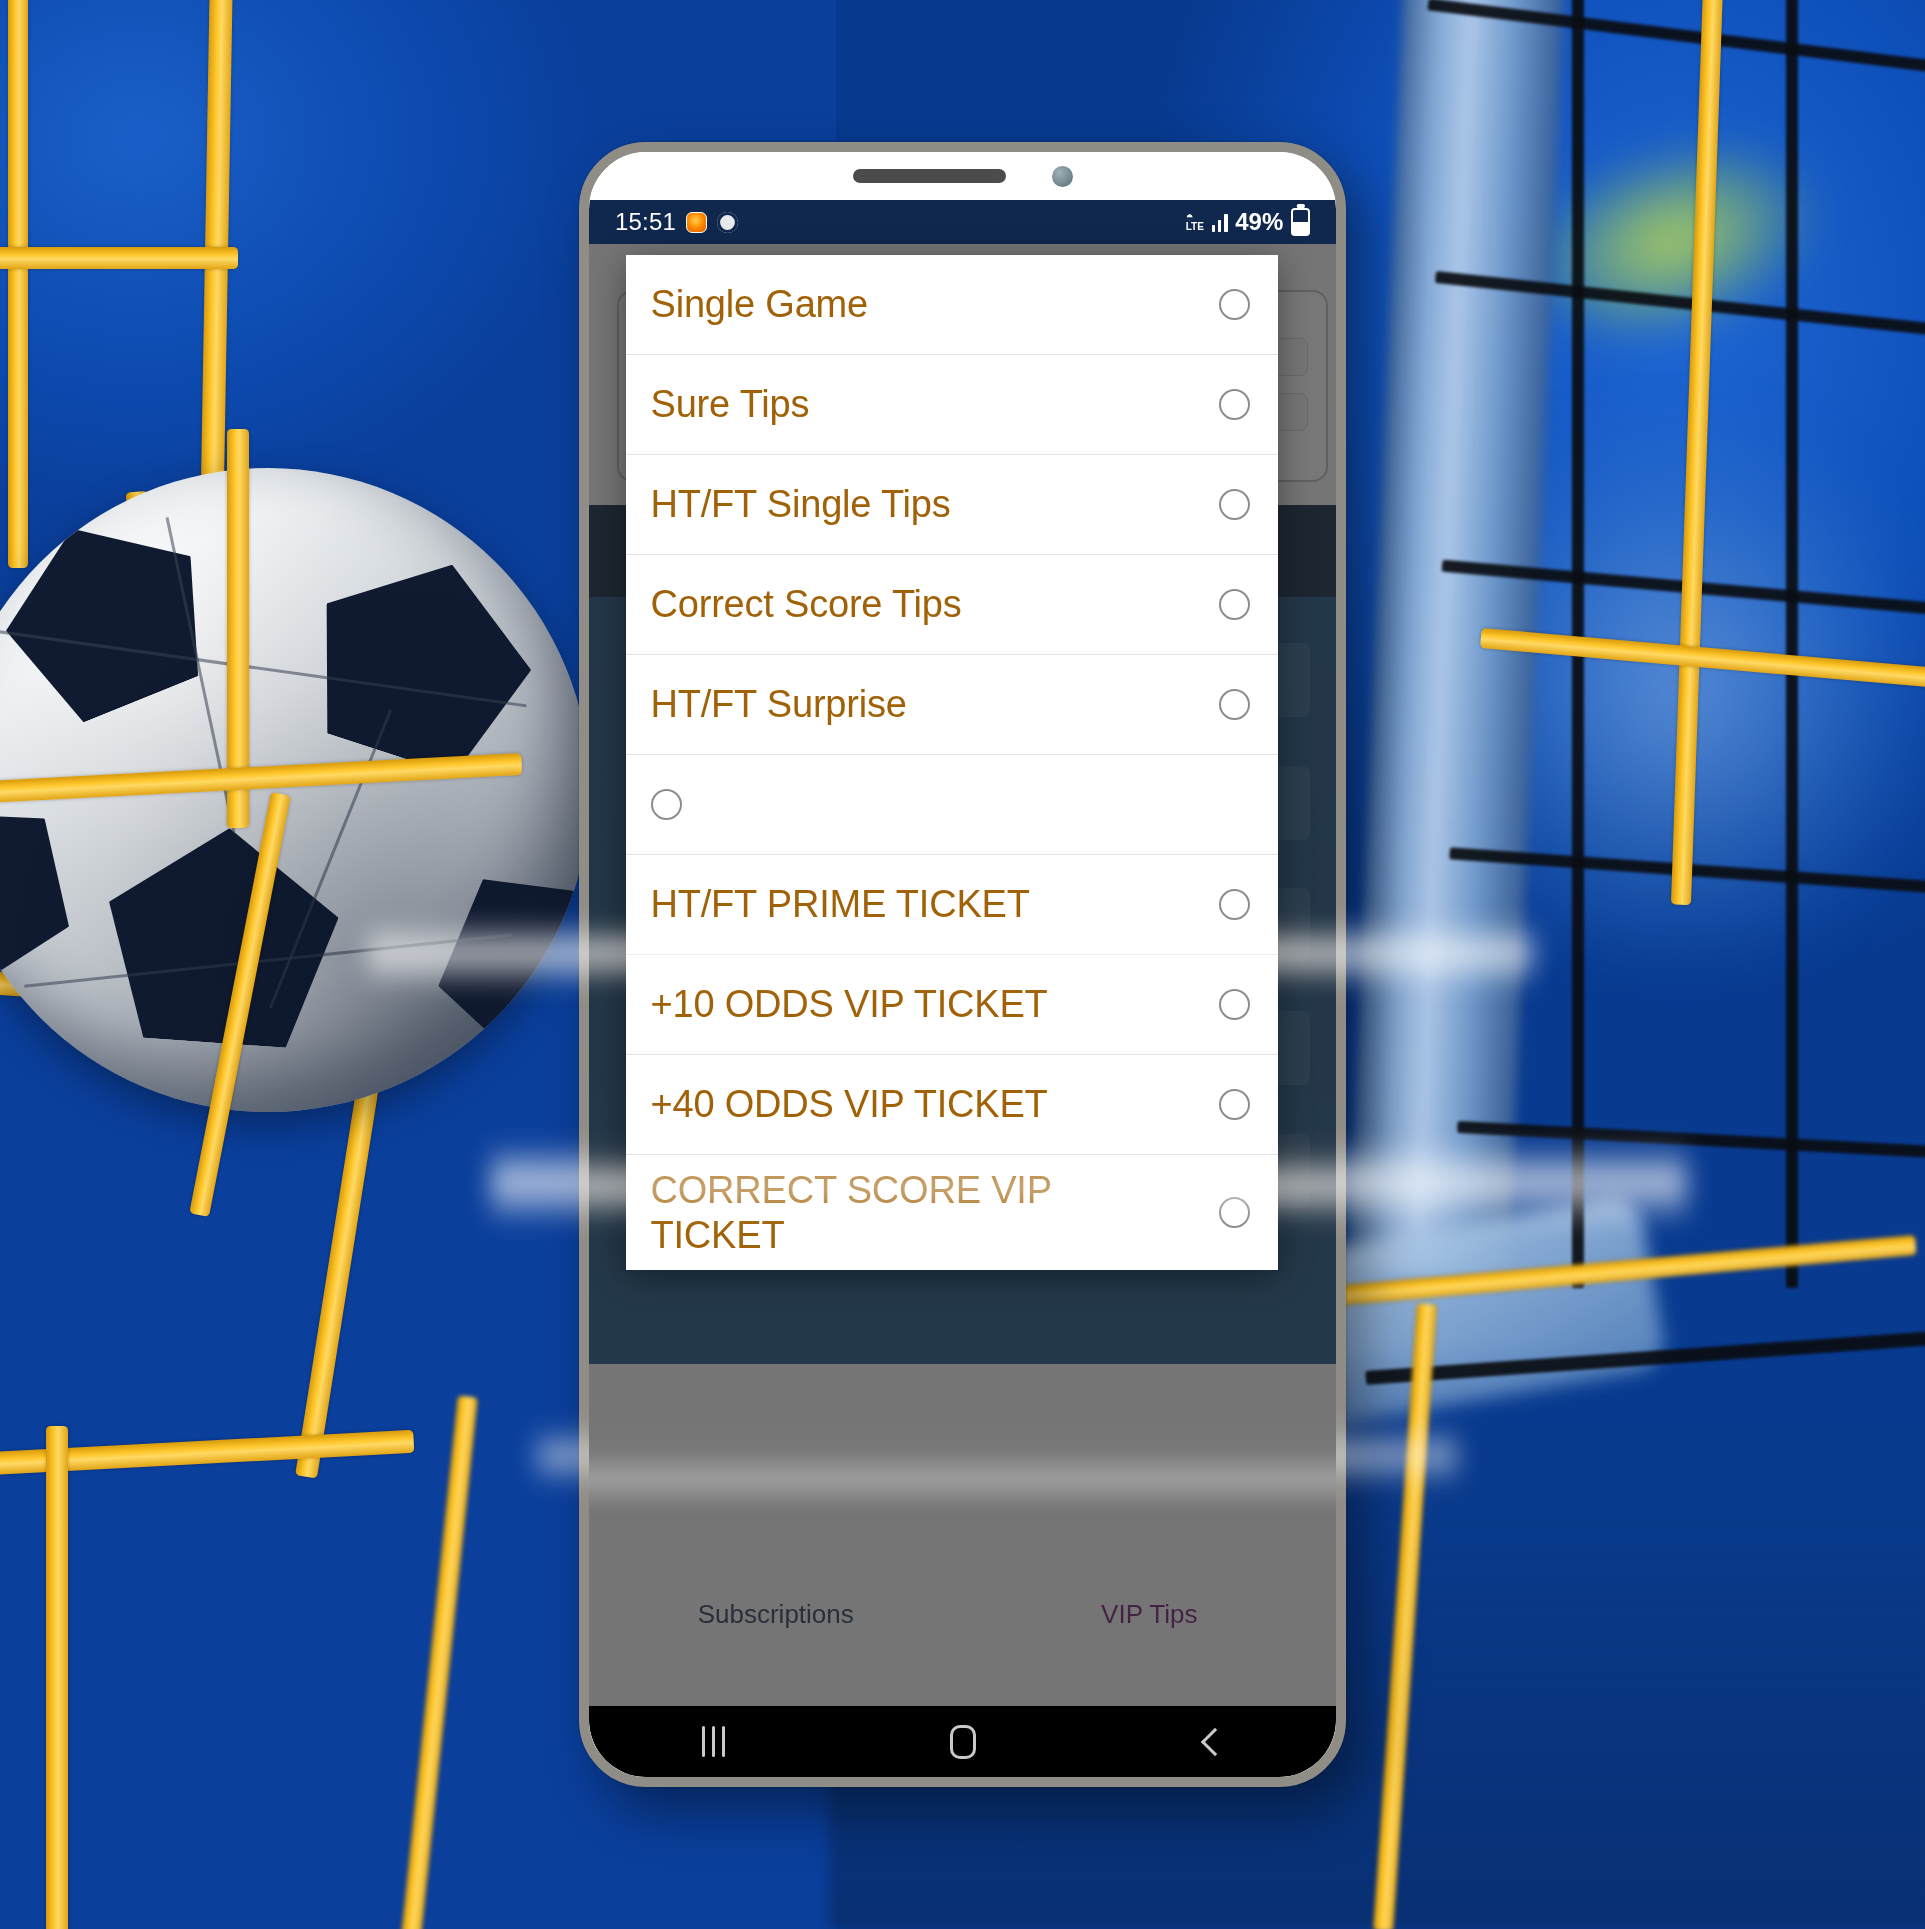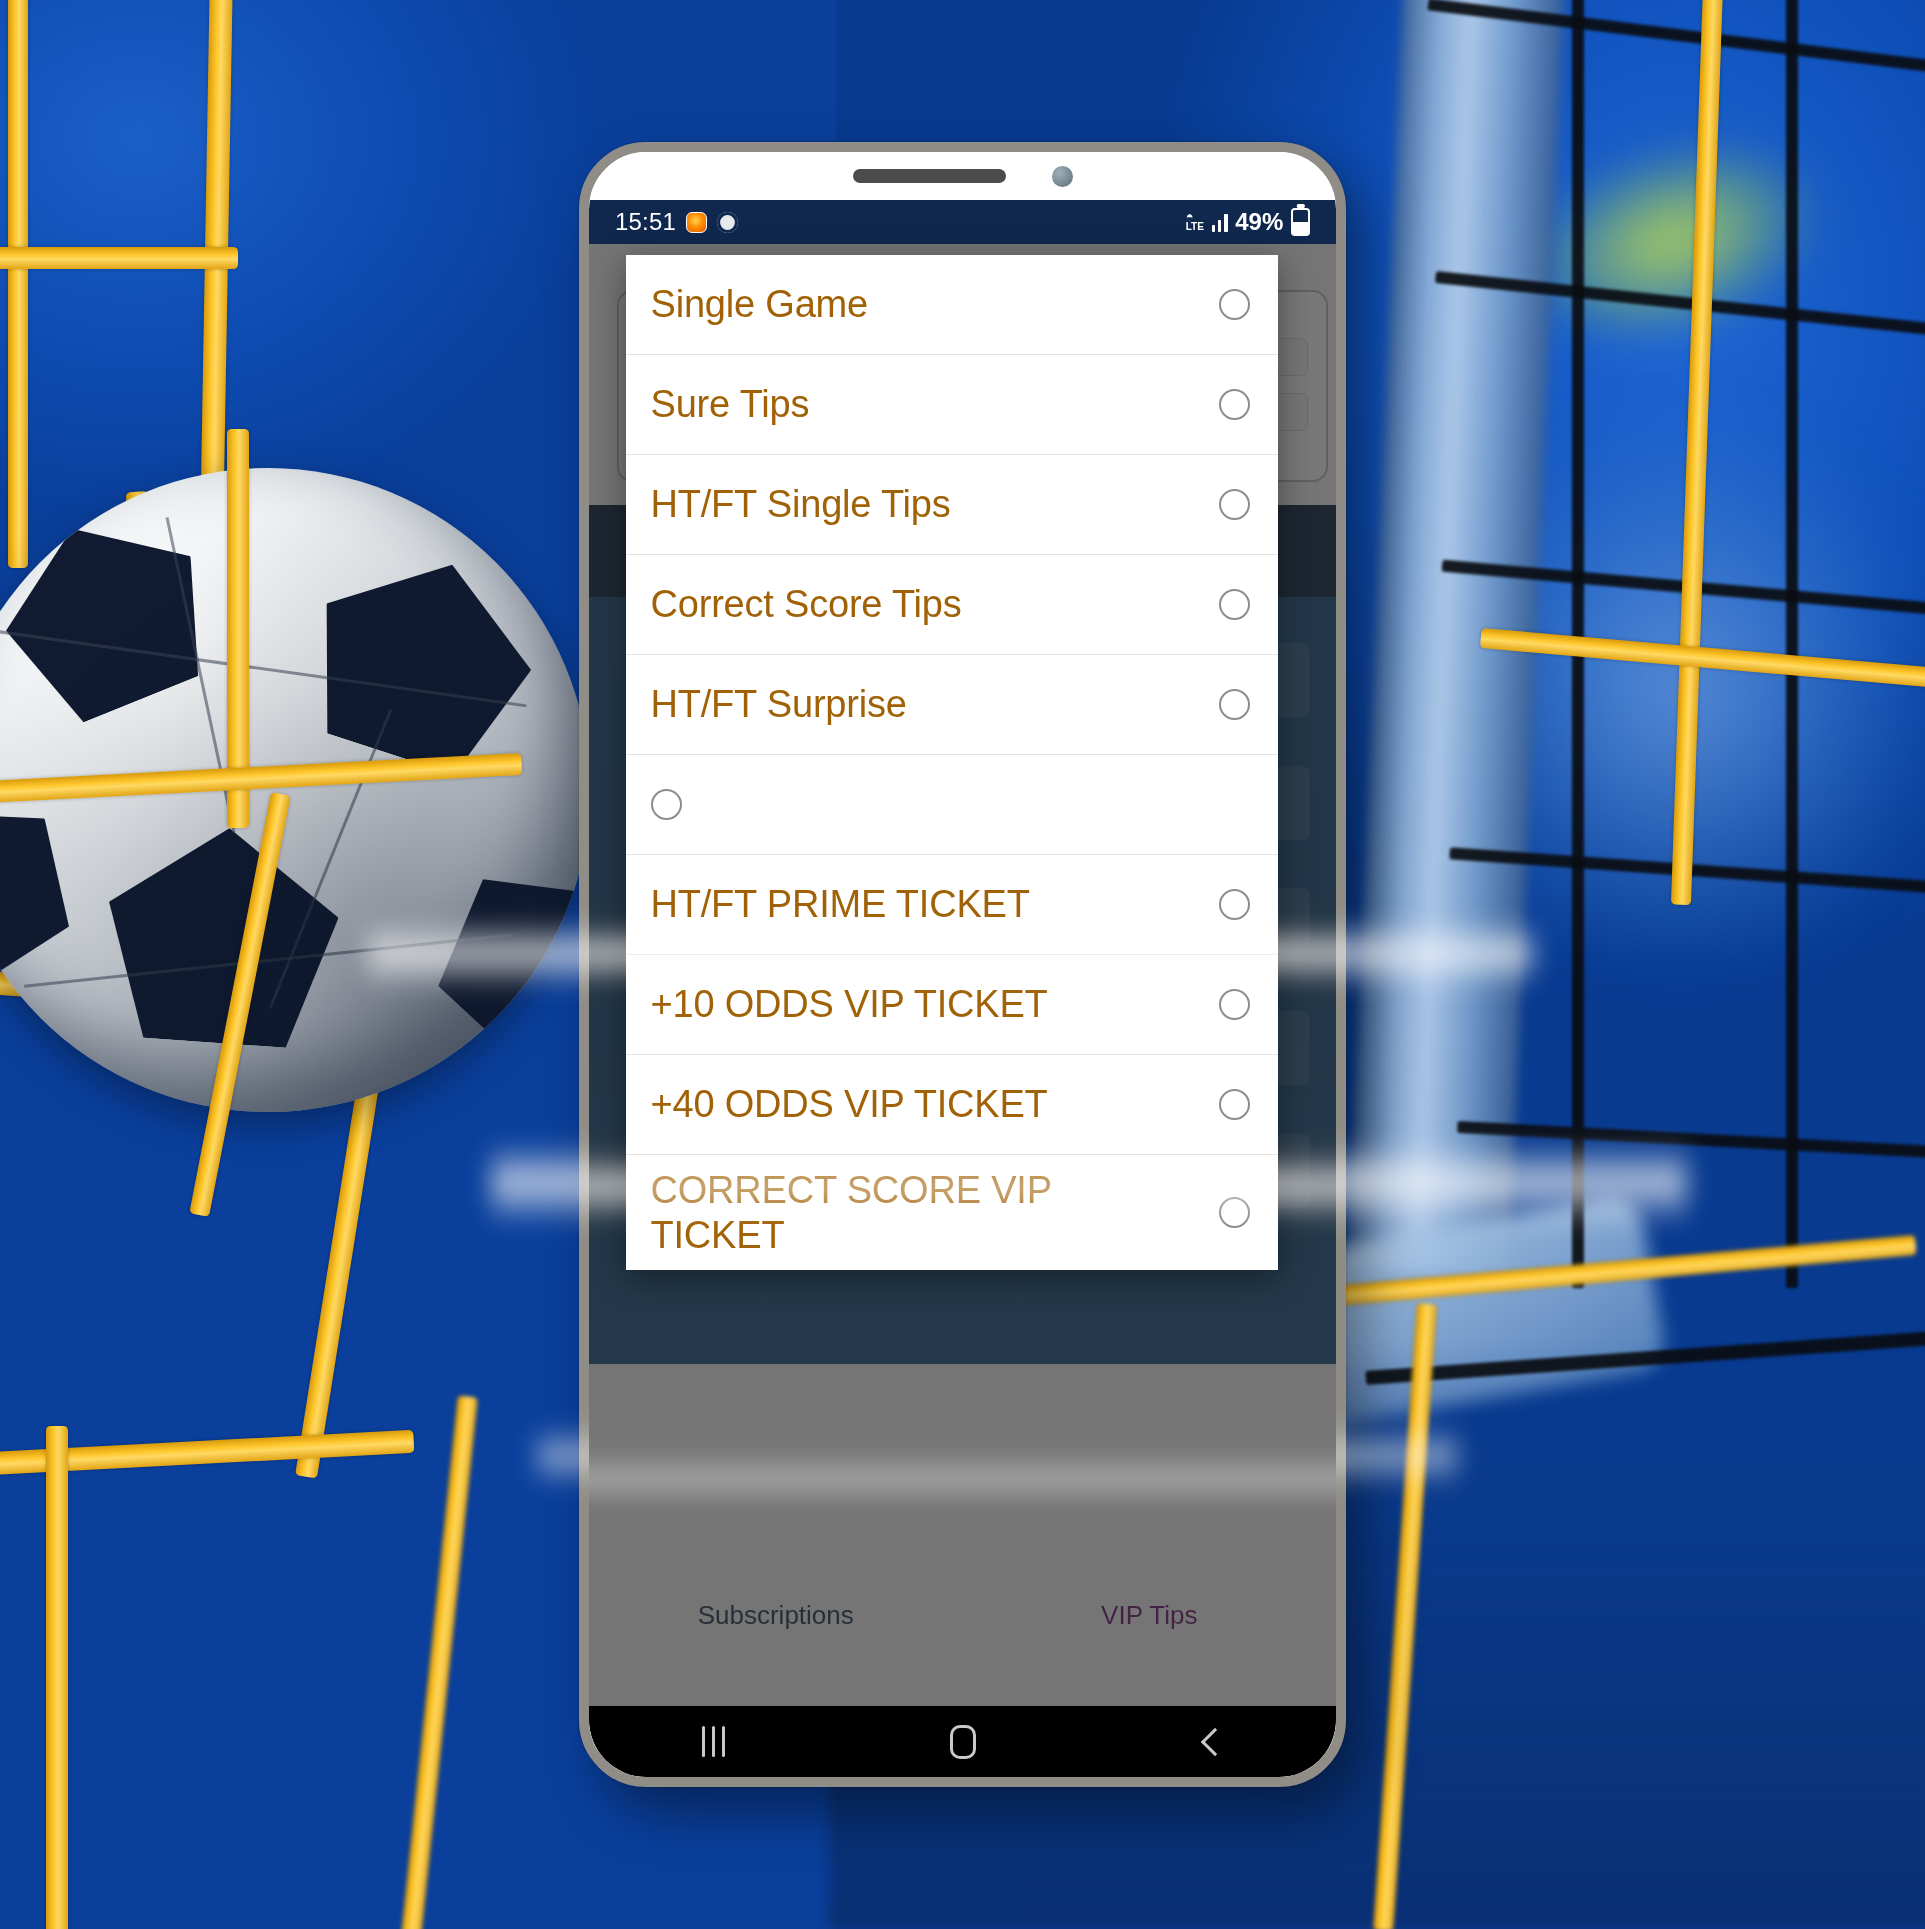--- a/index.html
+++ b/index.html
@@ -282,10 +282,9 @@
   }
   .tabbar {
     position: absolute;
-    left: 0; bottom: 73px;
+    left: 0; bottom: 52px;
     width: 100%; height: 74px;
     display: flex;
-    align-items: center;
   }
   .tabbar .tab {
     flex: 1;

